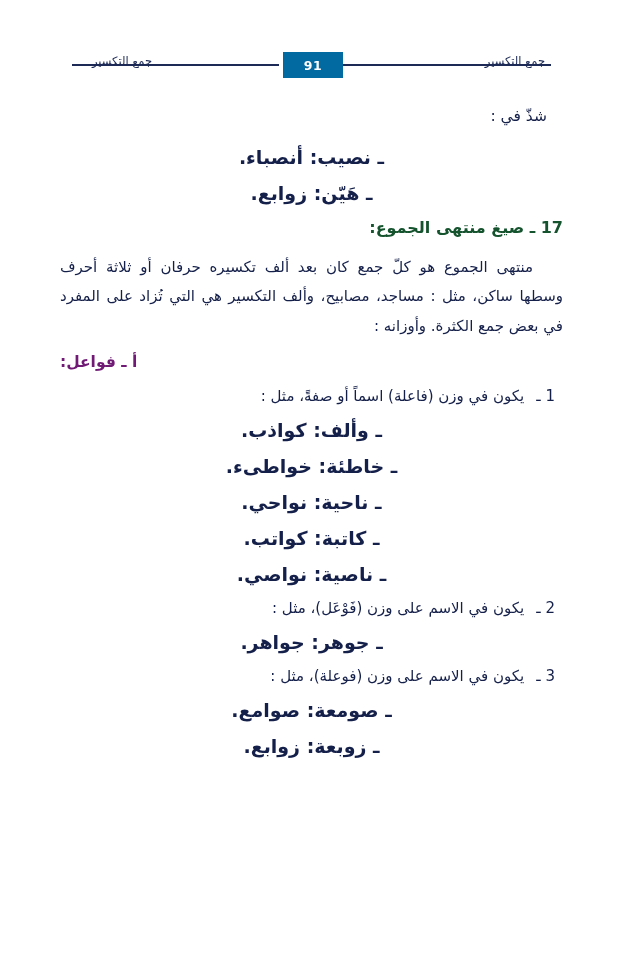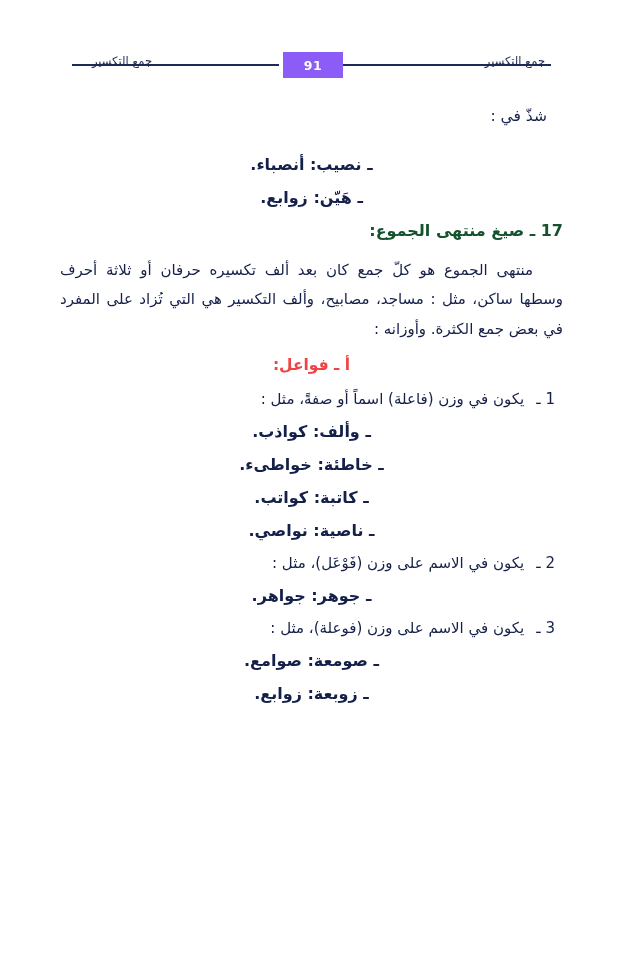--- a/index.html
+++ b/index.html
@@ -44,7 +44,7 @@
     top: 0;
     width: 60px;
     height: 26px;
-    background: #8b5cf6;
+    background: #0369a1;
     color: #ffffff;
     font-size: 12.5px;
     font-weight: bold;

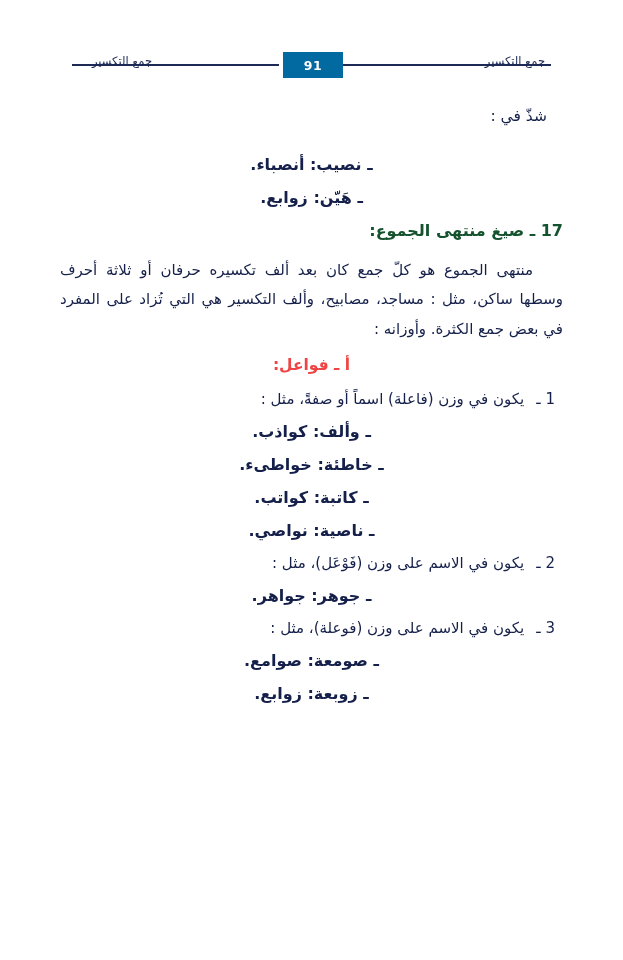--- a/index.html
+++ b/index.html
@@ -87,9 +87,9 @@
     color: #15204a;
   }
   .center-item {
-    font-size: 16px;
+    font-size: 19px;
     font-weight: bold;
-    margin: 9px 0 14px 0;
+    margin: 0 0 14px 0;
     text-align: center;
     color: #15204a;
   }

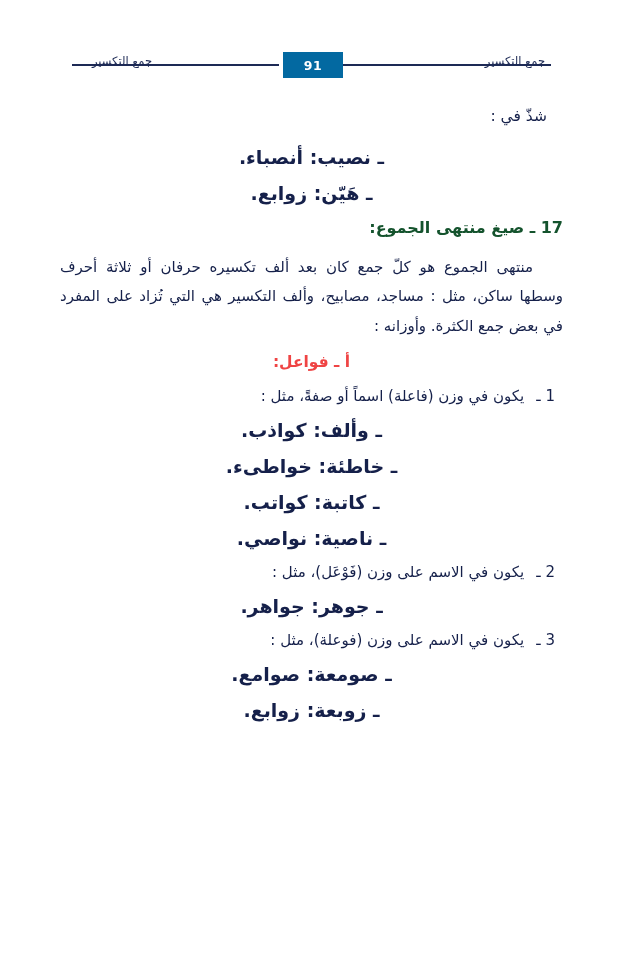--- a/index.html
+++ b/index.html
@@ -104,8 +104,8 @@
     font-size: 15.5px;
     font-weight: bold;
     margin: 0 0 16px 0;
-    text-align: center;
-    color: #ef4444;
+    text-align: left;
+    color: #701a75;
   }
   .numbered {
     font-size: 15px;

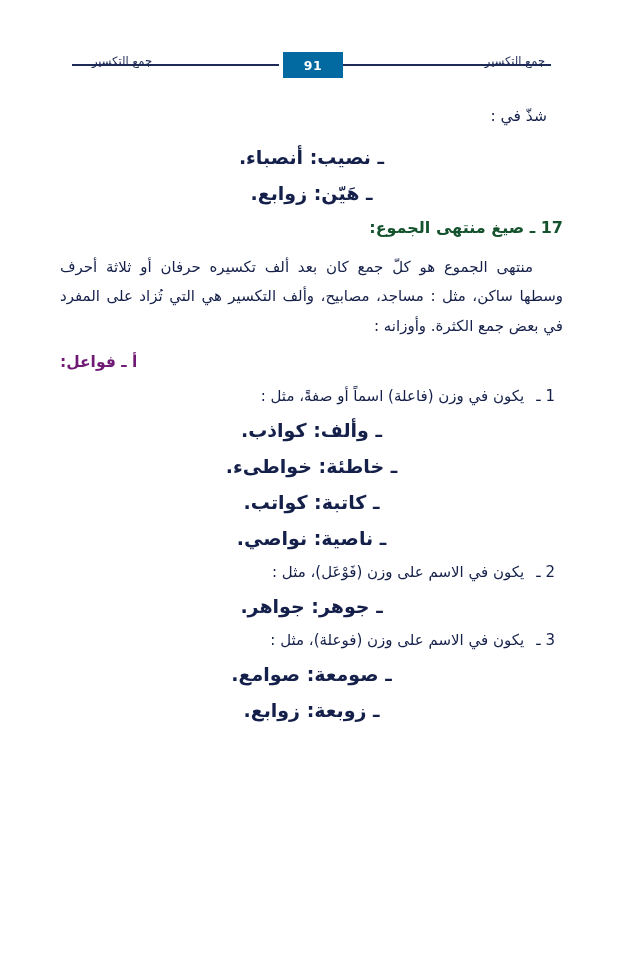--- a/index.html
+++ b/index.html
@@ -154,6 +154,7 @@
     </p>
     <p class="center-item">ـ وألف: كواذب.</p>
     <p class="center-item">ـ خاطئة: خواطىء.</p>
+    <p class="center-item">ـ ناحية: نواحي.</p>
     <p class="center-item">ـ كاتبة: كواتب.</p>
     <p class="center-item">ـ ناصية: نواصي.</p>
 

